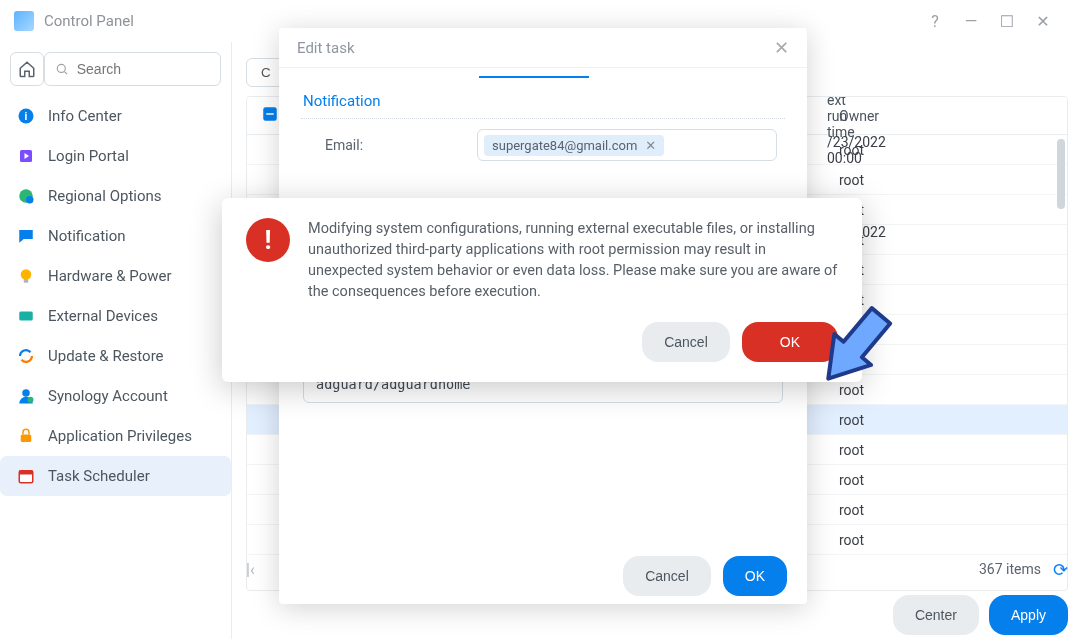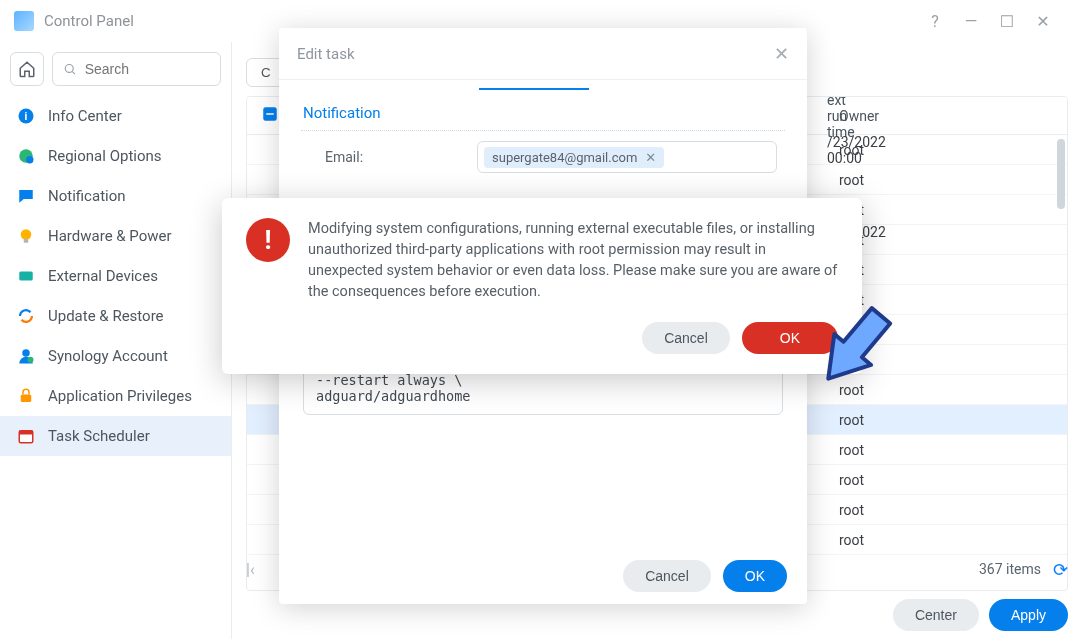--- a/index.html
+++ b/index.html
@@ -138,7 +138,7 @@
     display: flex; flex-direction: column;
   }
   .modal-edit .m-title {
-    height: 52px; display: flex; align-items: center; justify-content: space-between;
+    height: 40px; display: flex; align-items: center; justify-content: space-between;
     padding: 0 18px; color: #8f96a0; font-size: 15px;
     border-bottom: 1px solid #eef1f3;
   }

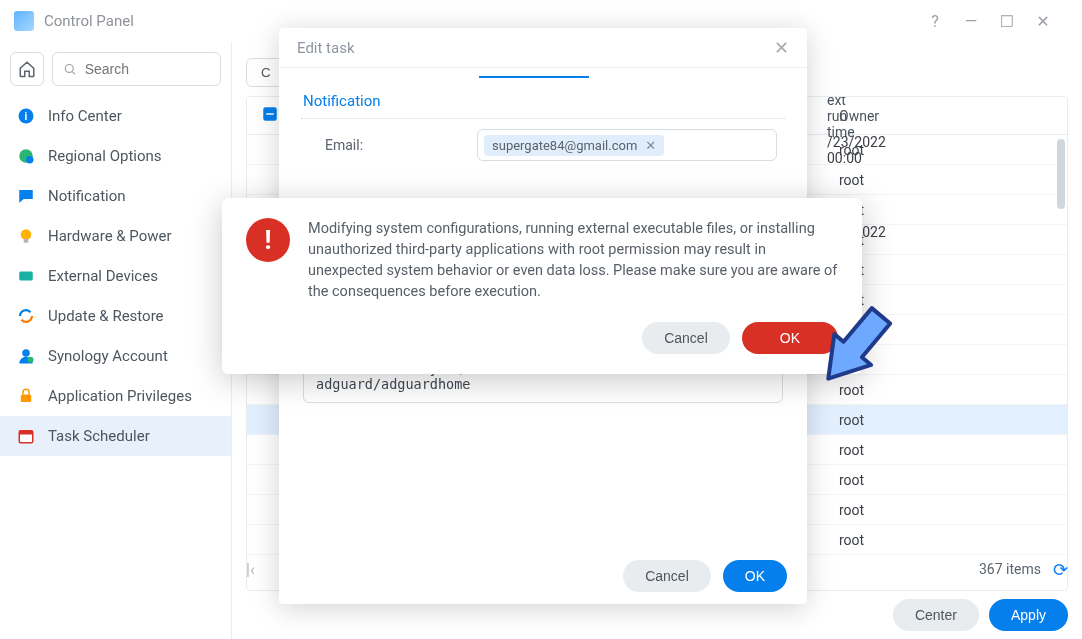--- a/index.html
+++ b/index.html
@@ -43,7 +43,7 @@
     padding-top: 6px;
   }
   .sidebar .toprow {
-    display: flex; align-items: center; gap: 8px;
+    display: flex; align-items: center; gap: 0;
     padding: 4px 10px 10px 10px;
   }
   .home-btn {

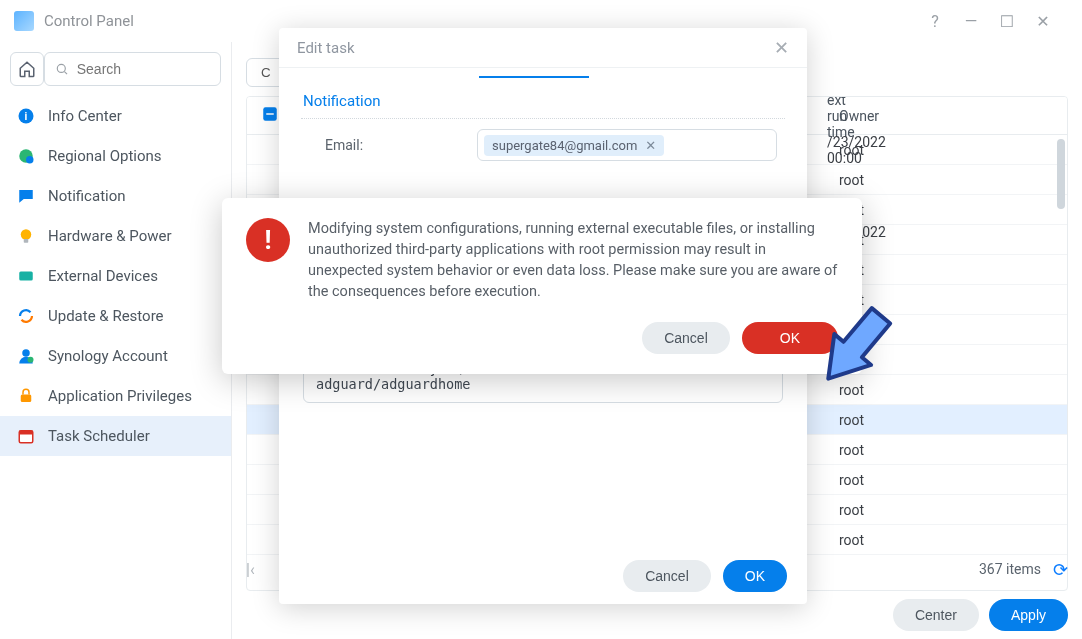--- a/index.html
+++ b/index.html
@@ -268,6 +268,15 @@
     <div class="nav-item">
       <span class="nav-icon">
           <svg width="18" height="18" viewBox="0 0 24 24">
+            <rect x="4" y="4" width="16" height="16" rx="2" fill="#7c4dff"></rect>
+            <polygon points="10,8 16,12 10,16" fill="#fff"></polygon>
+          </svg>
+        </span>
+      <span>Login Portal</span>
+    </div>
+    <div class="nav-item">
+      <span class="nav-icon">
+          <svg width="18" height="18" viewBox="0 0 24 24">
             <circle cx="12" cy="12" r="9" fill="#2bb673"></circle>
             <circle cx="17" cy="17" r="5" fill="#057feb"></circle>
           </svg>

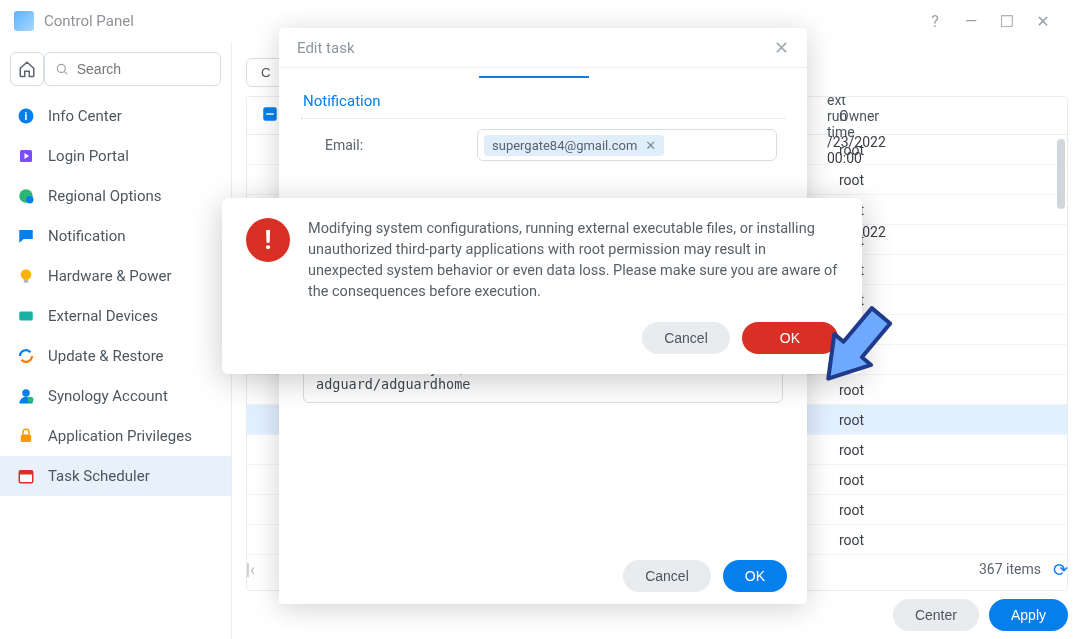--- a/index.html
+++ b/index.html
@@ -120,7 +120,7 @@
     gap: 10px; padding: 0 14px;
   }
   .btn {
-    height: 32px; padding: 0 22px; border-radius: 16px; border: none;
+    height: 40px; padding: 0 22px; border-radius: 16px; border: none;
     font-size: 14px; cursor: pointer;
   }
   .btn-grey { background: #e8ecef; color: #4d565f; }

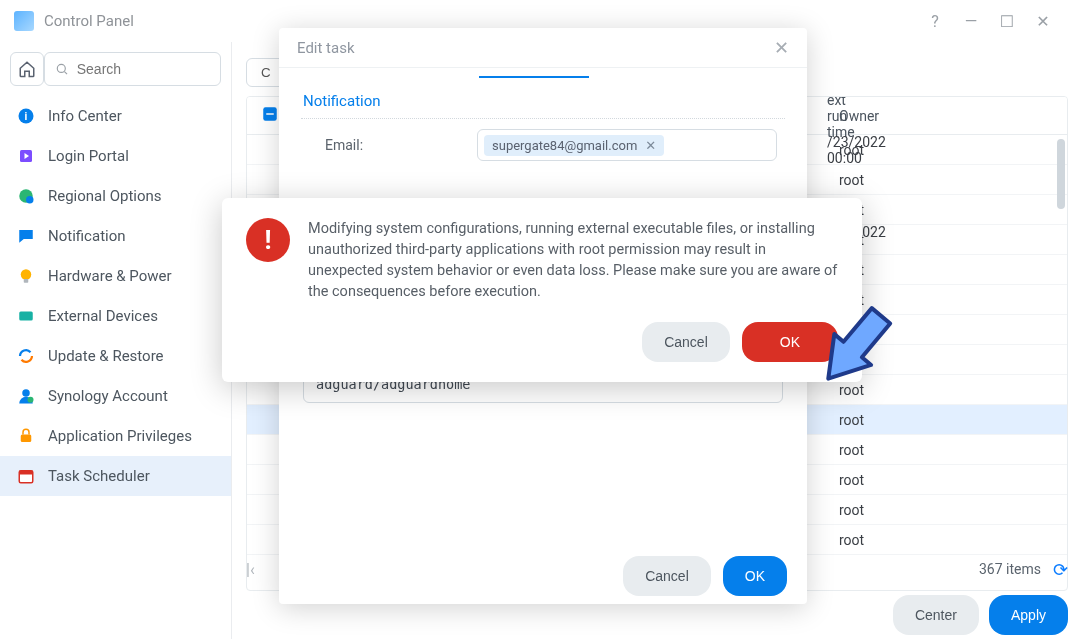--- a/index.html
+++ b/index.html
@@ -70,7 +70,7 @@
     padding: 10px 16px; cursor: pointer;
     color: #4d565f; font-size: 15px;
   }
-  .nav-item.active { background: #e7f0fb; }
+  .nav-item.active { background: #e7f0fb; border-radius: 7px; }
   .nav-icon { width: 20px; height: 20px; display: flex; align-items: center; justify-content: center; }
 
   

